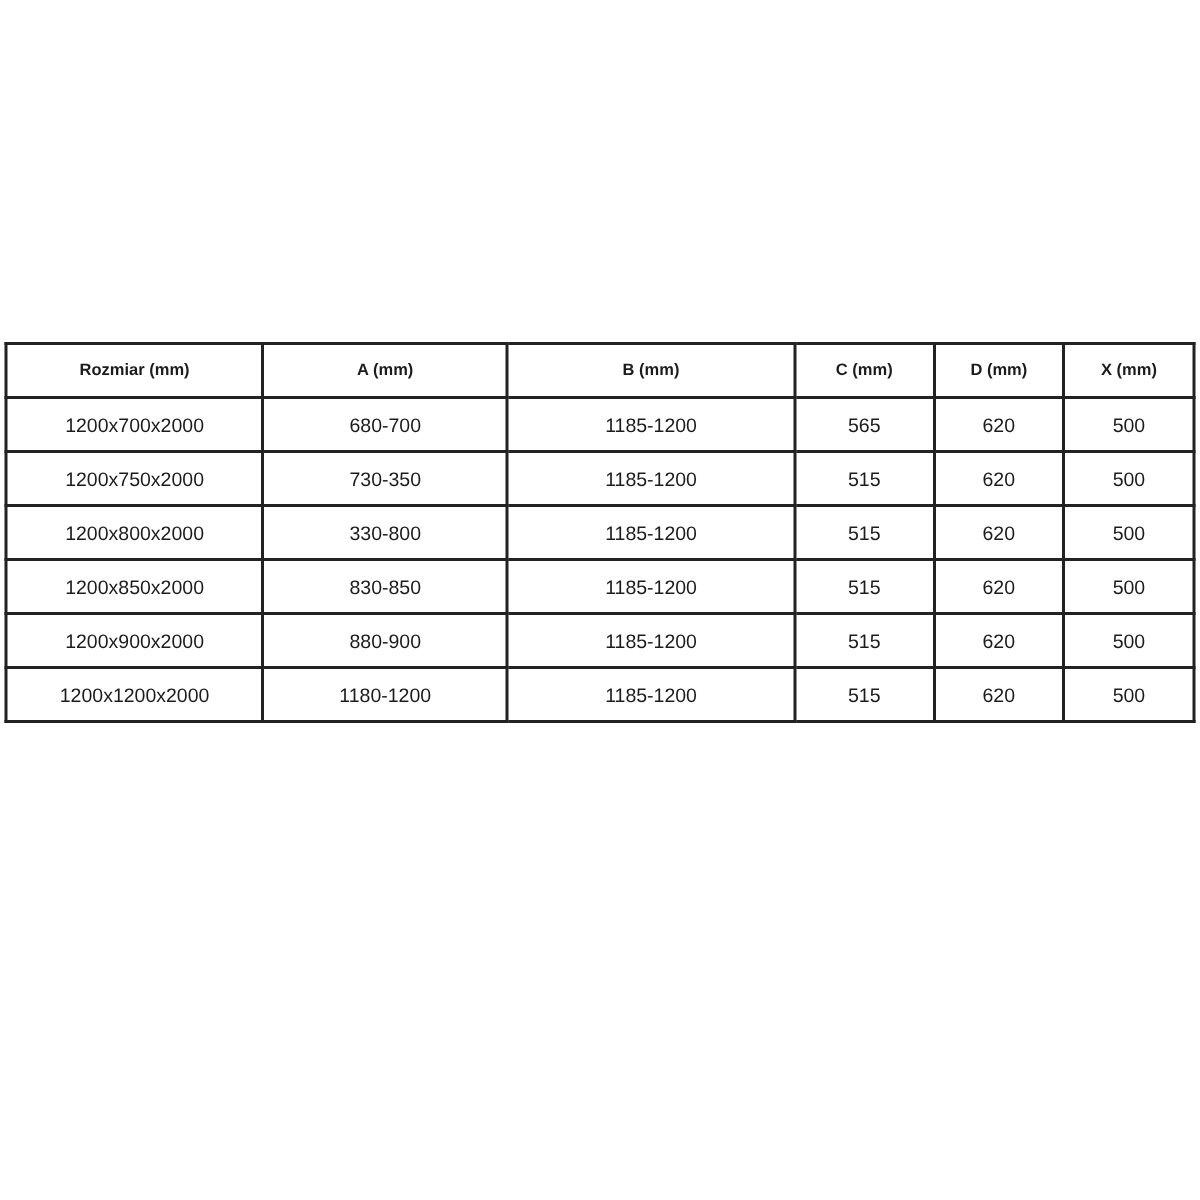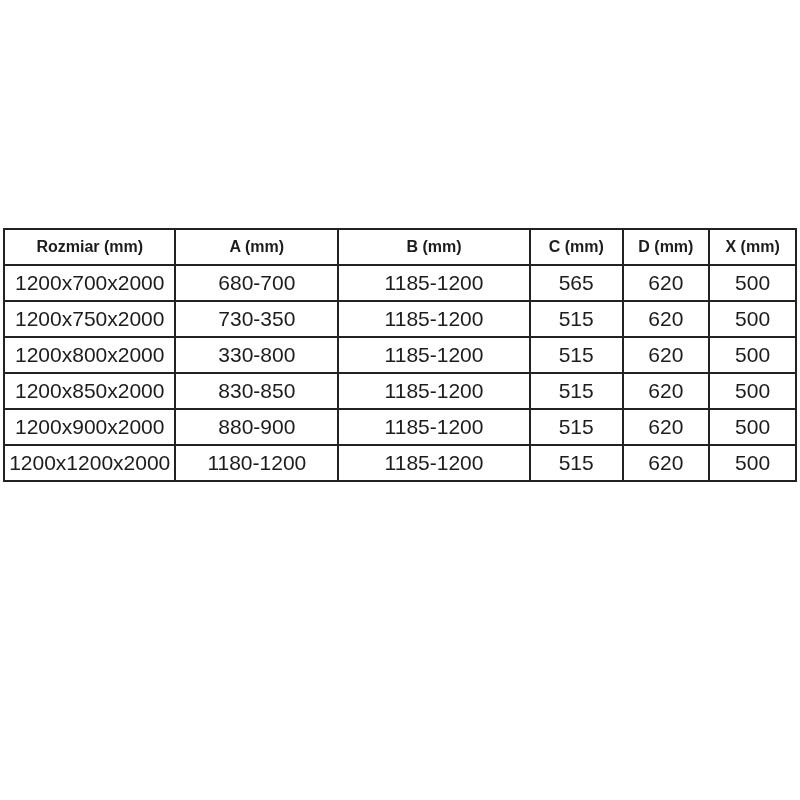--- a/index.html
+++ b/index.html
@@ -37,7 +37,7 @@
     white-space: nowrap;
   }
   table.spec-table th {
-    font-size: 16px;
+    font-size: 11px;
     font-weight: bold;
     height: 34px;
   }

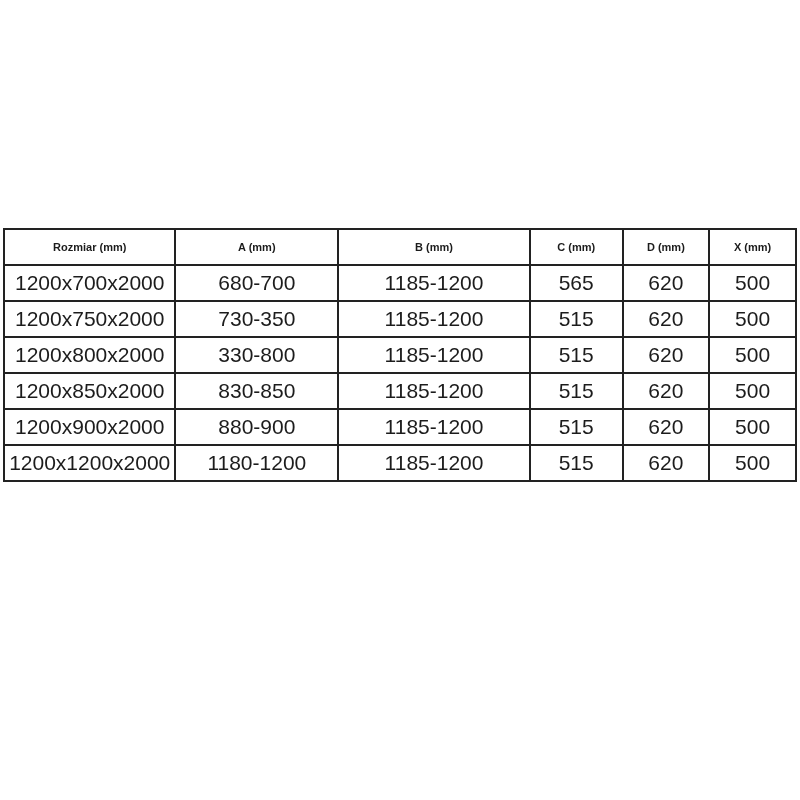--- a/index.html
+++ b/index.html
@@ -42,7 +42,7 @@
     height: 34px;
   }
   table.spec-table td {
-    font-size: 21px;
+    font-size: 13px;
     font-weight: normal;
     height: 34px;
   }

